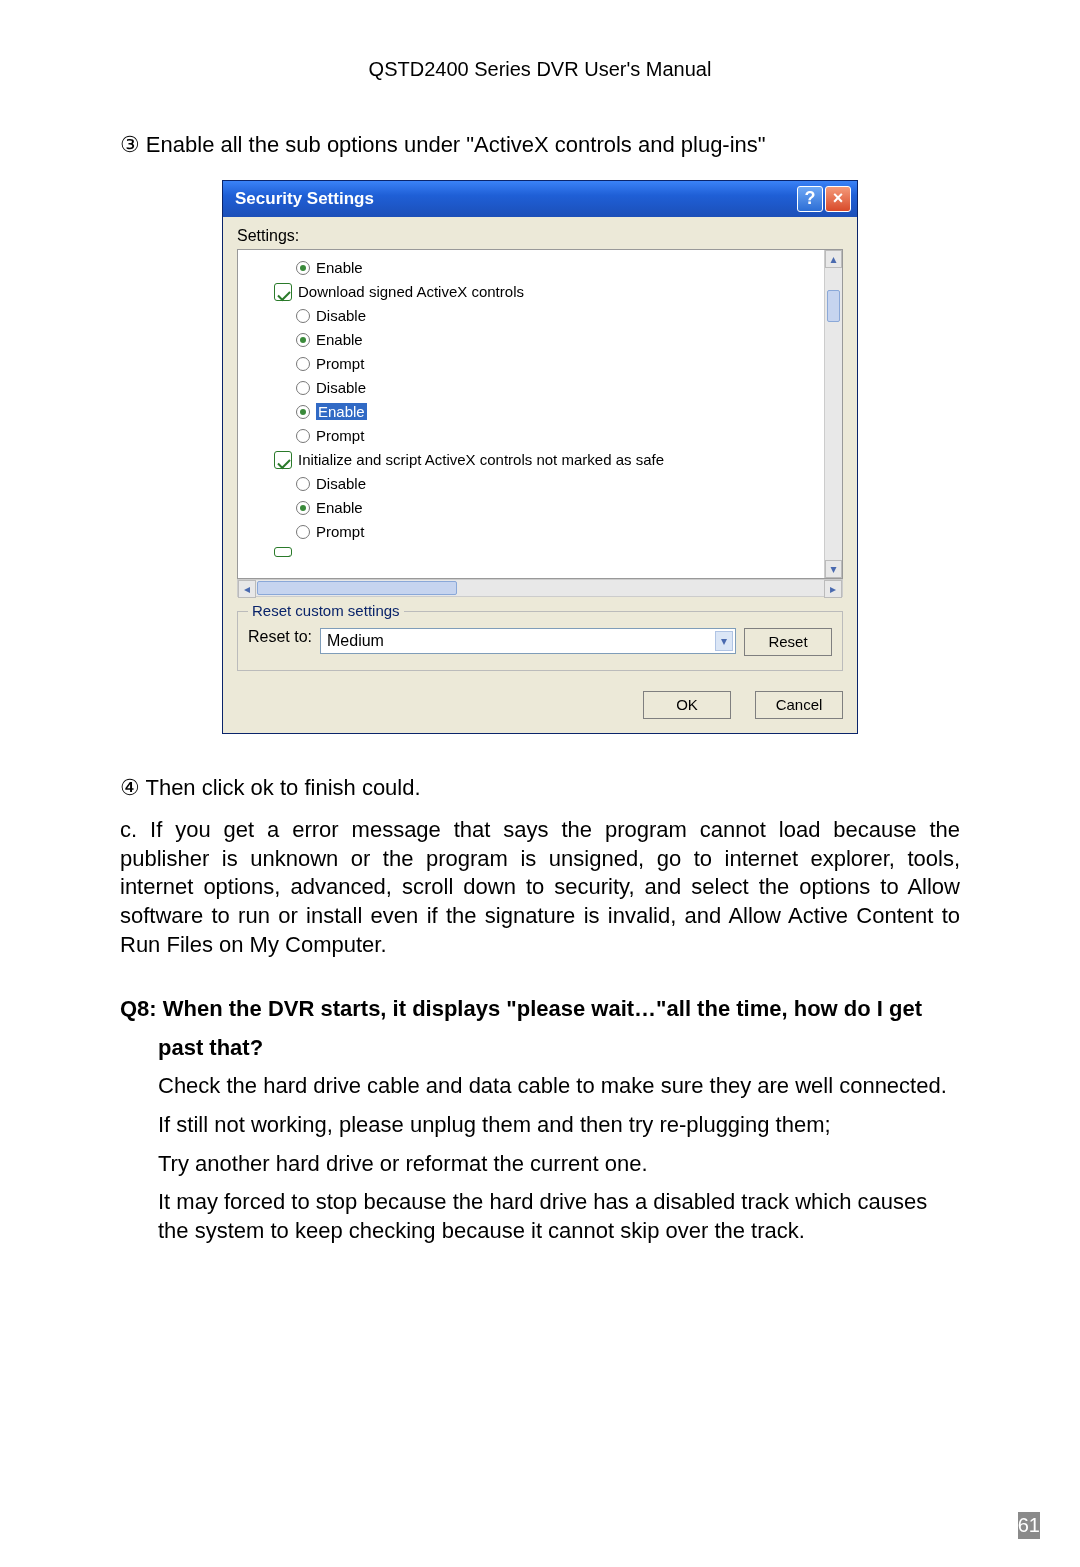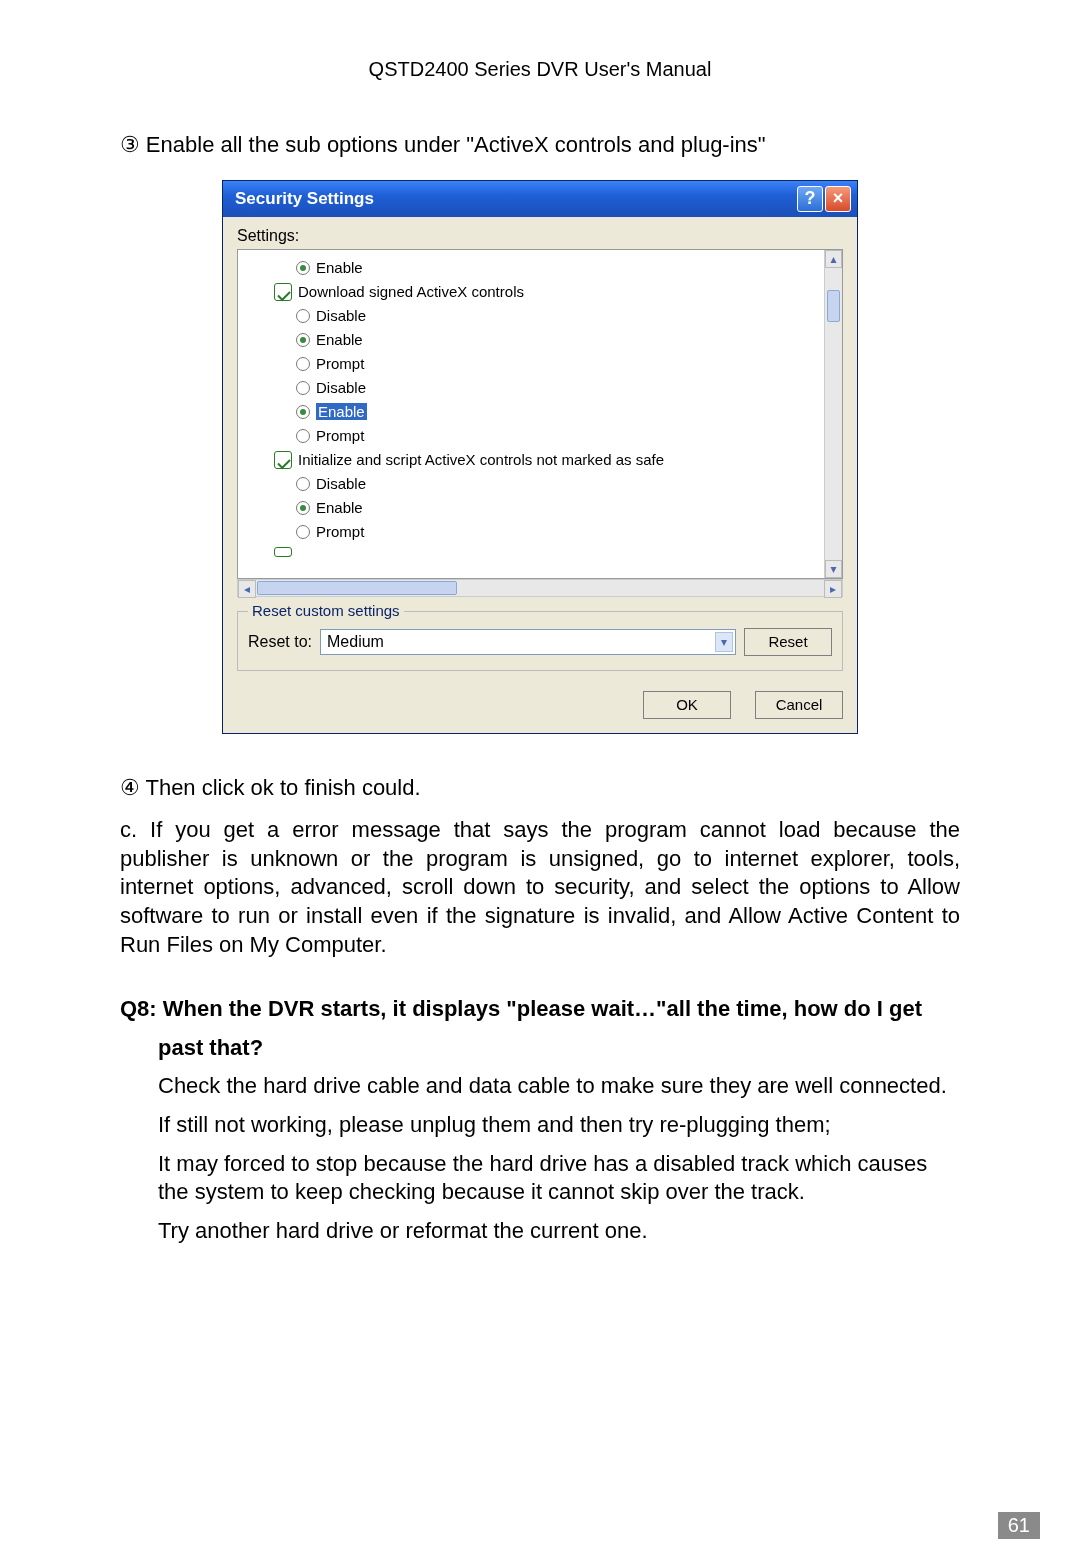--- a/index.html
+++ b/index.html
@@ -169,7 +169,7 @@
     position:absolute;top:-10px;left:10px;
     background:#ece9d8;padding:0 4px;color:#0a246a;font-size:15px;
   }
-  .reset-row { display:flex;align-items:center;gap:8px; }
+  .reset-row { display:flex;gap:8px; }
   .select {
     flex:1;display:flex;align-items:center;justify-content:space-between;
     background:#fff;border:1px solid #7f9db9;height:26px;padding:0 2px 0 6px;

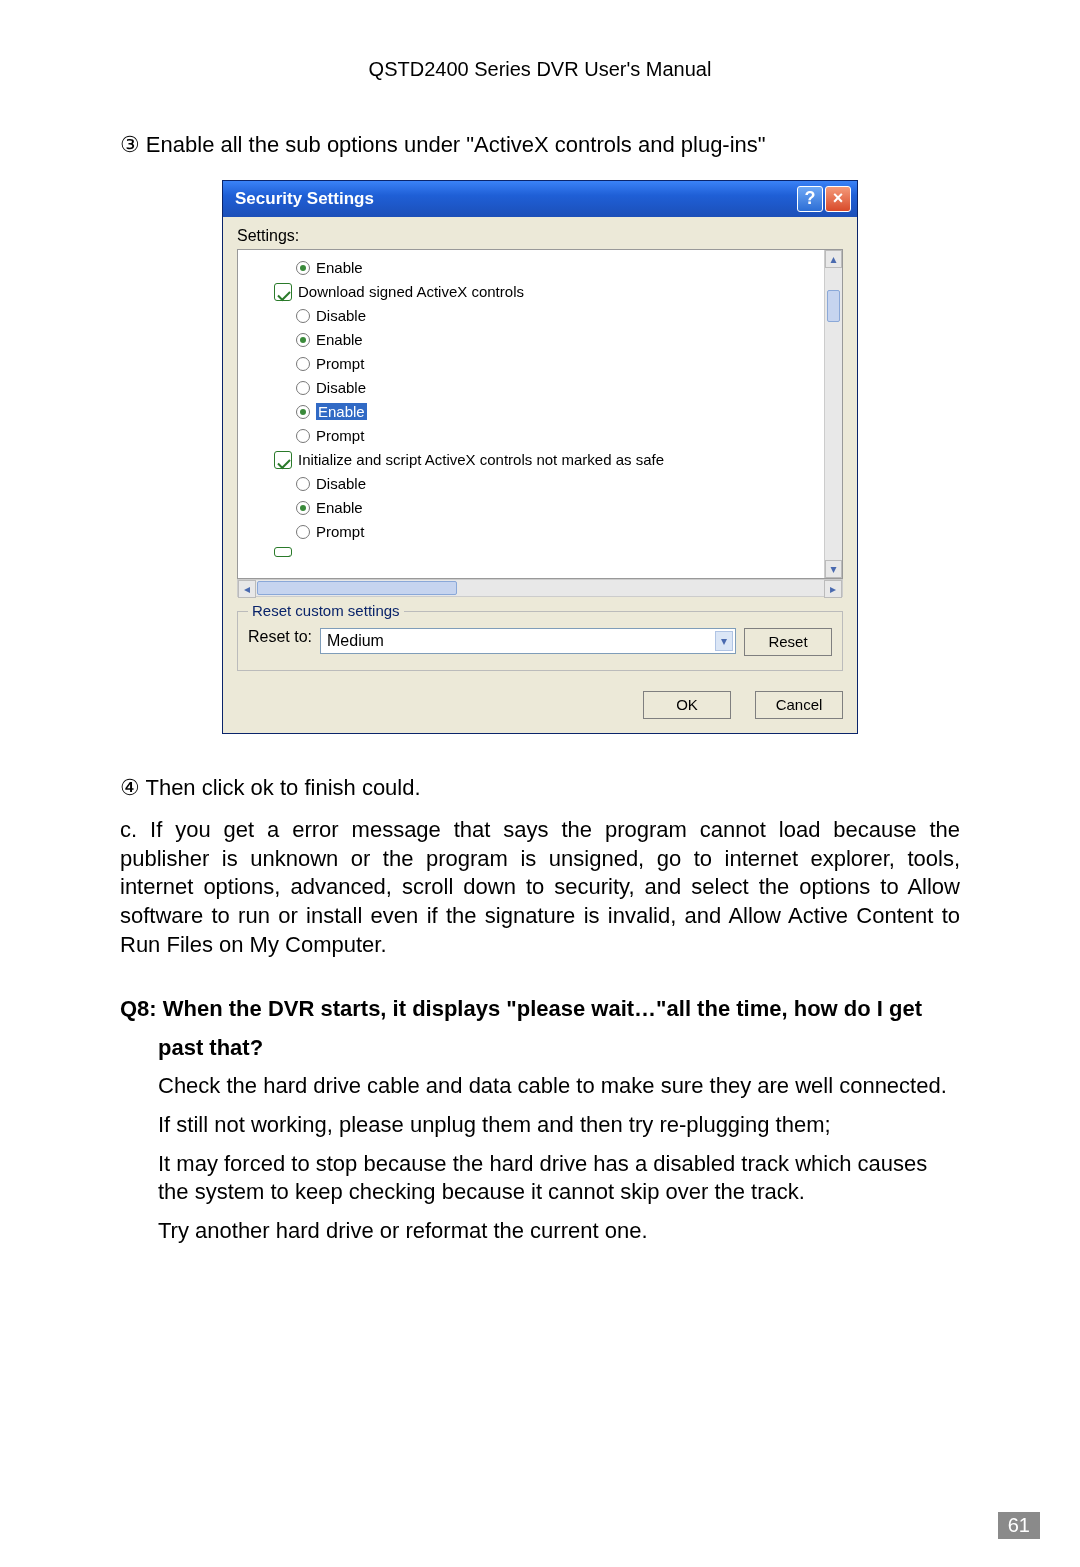--- a/index.html
+++ b/index.html
@@ -326,8 +326,8 @@
     <div style="padding-left:38px;">
       <p>Check the hard drive cable and data cable to make sure they are well connected.</p>
       <p>If still not working, please unplug them and then try re-plugging them;</p>
+      <p>Try another hard drive or reformat the current one.</p>
       <p>It may forced to stop because the hard drive has a disabled track which causes the system to keep checking because it cannot skip over the track.</p>
-      <p>Try another hard drive or reformat the current one.</p>
     </div>
   </div>
 </div>

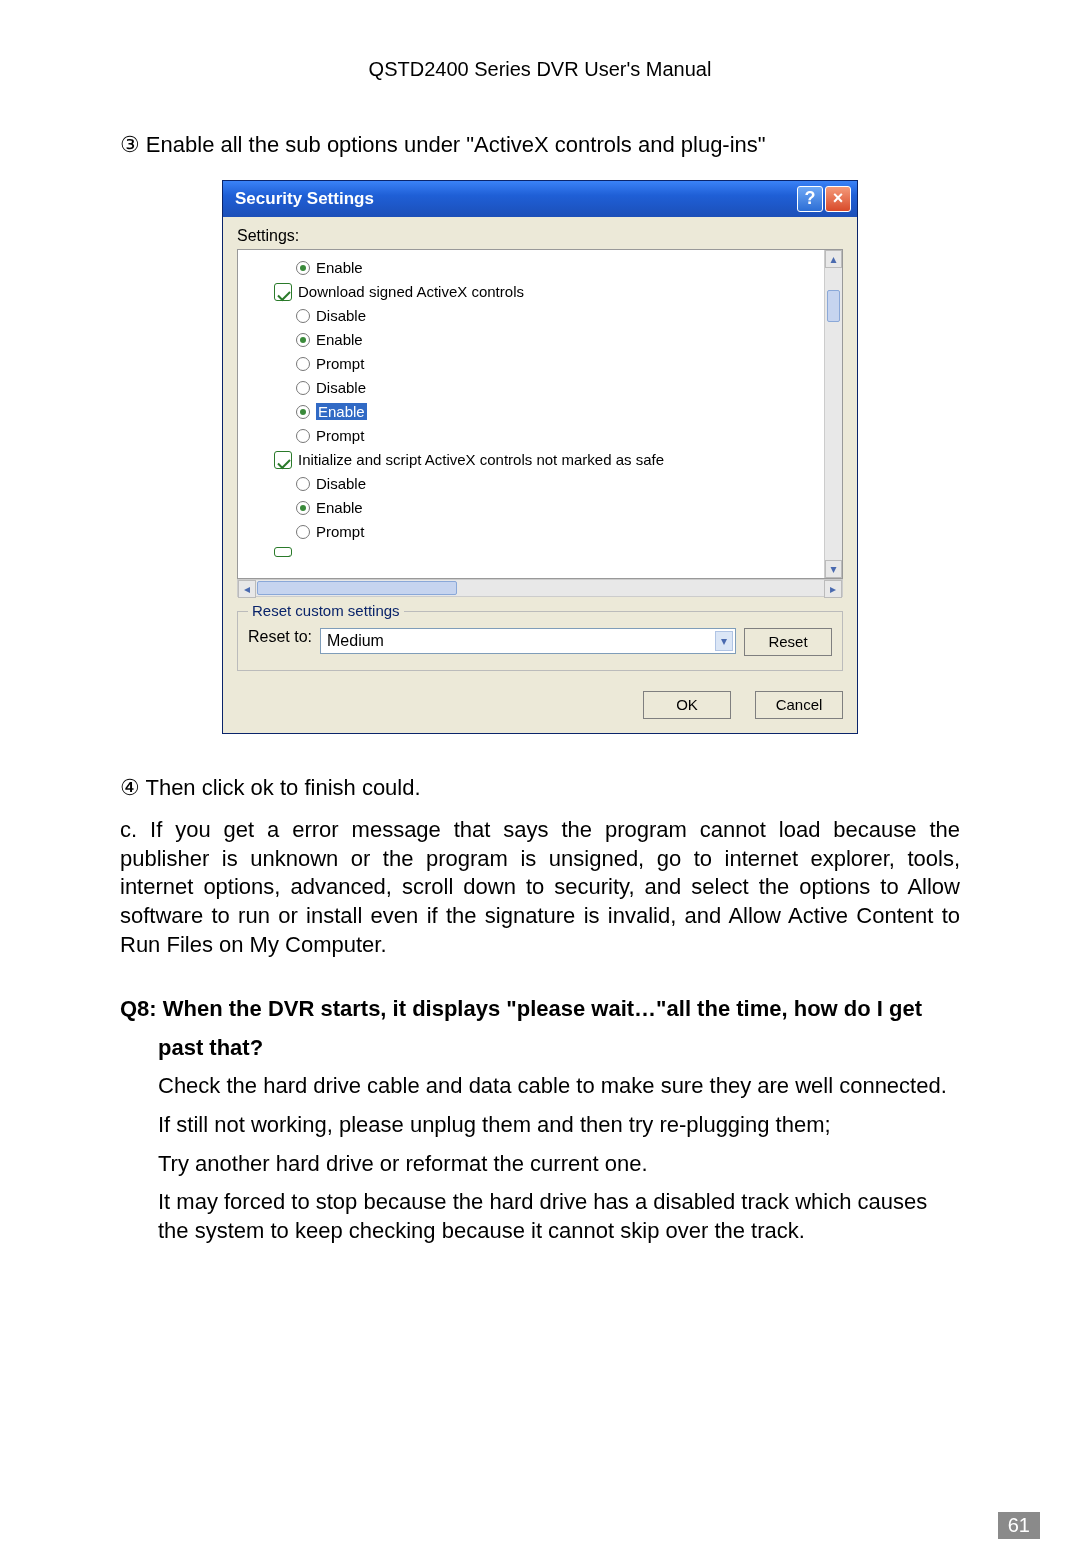--- a/index.html
+++ b/index.html
@@ -194,7 +194,7 @@
     right:40px;
     bottom:28px;
     background:#8a8a8a;color:#fff;
-    padding:2px 10px;
+    padding:2px 0;
     font-size:20px;
     text-align:center;
   }

